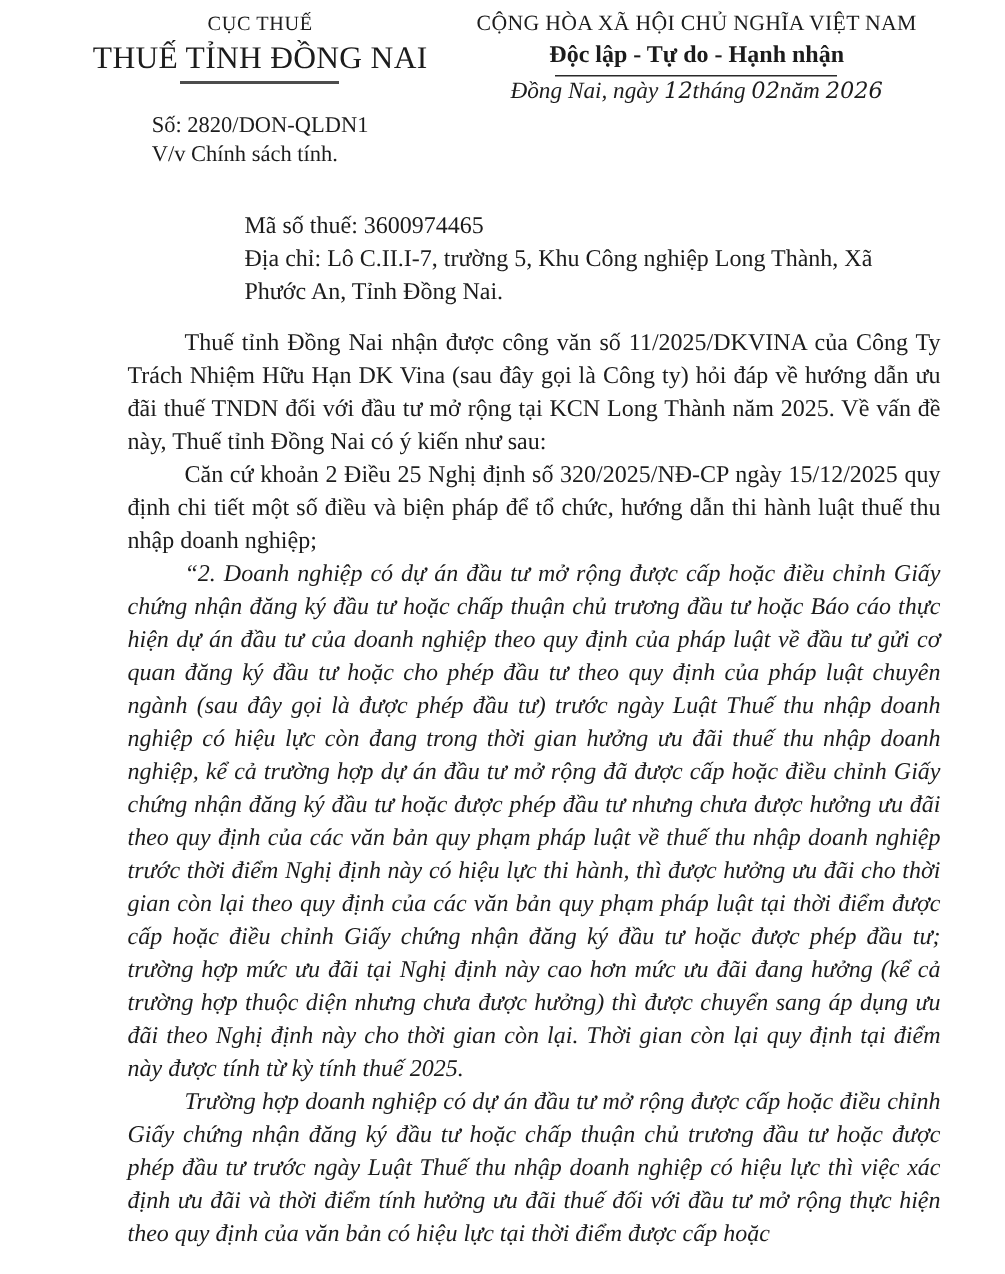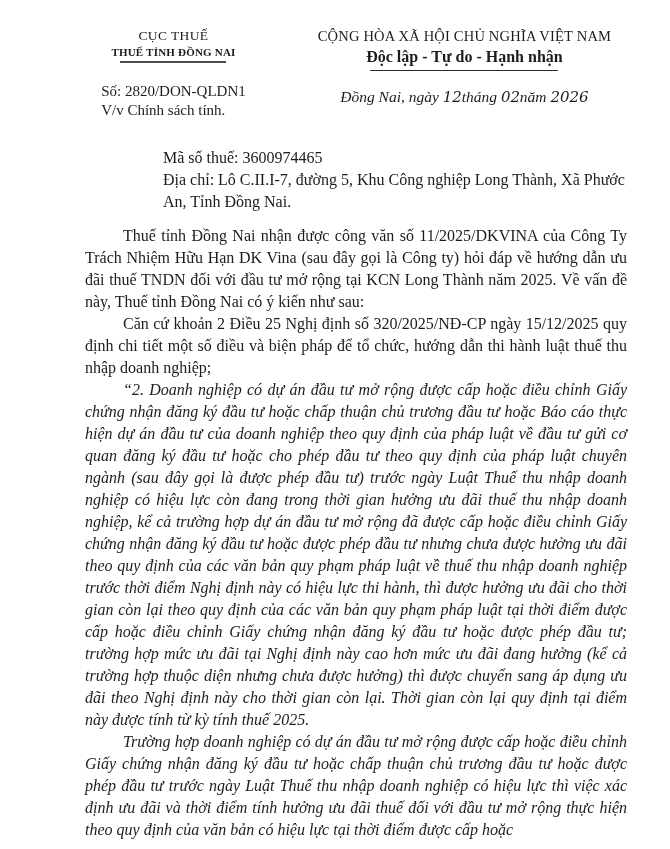--- a/index.html
+++ b/index.html
@@ -14,7 +14,7 @@
     box-sizing:border-box;
   }
   
-  .header { display:flex; padding-top:28px;justify-content:center; }
+  .header { display:flex; padding-top:8px;justify-content:center; }
   .header-left  { width:252px; margin-left:50px; text-align:center; }
   .header-right { width:342px; margin-left:auto; margin-right:38px; text-align:center; }
 

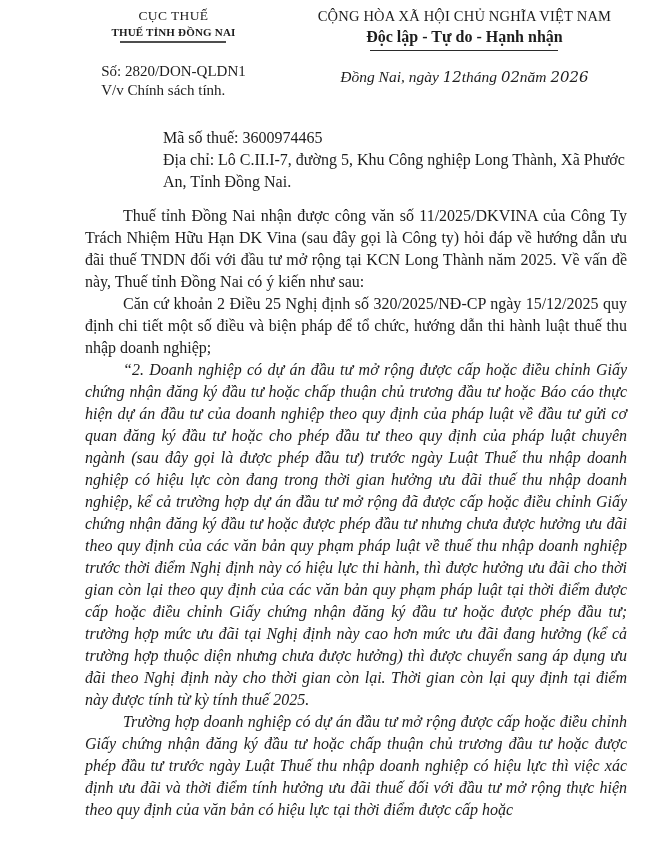--- a/index.html
+++ b/index.html
@@ -19,7 +19,7 @@
   .header-right { width:342px; margin-left:auto; margin-right:38px; text-align:center; }
 
   .agency-parent { font-size:13.5px; letter-spacing:.4px; }
-  .agency-name   { font-size:11px; font-weight:bold; margin-top:2px; letter-spacing:.2px; }
+  .agency-name   { font-size:21px; font-weight:normal; margin-top:2px; letter-spacing:.2px; }
   .rule-left  { width:106px; border-top:2px solid #4d4d4d; margin:3px auto 0; }
   .doc-block  { display:inline-block; text-align:left; margin-top:20px; }
   .doc-number { font-size:15px; }

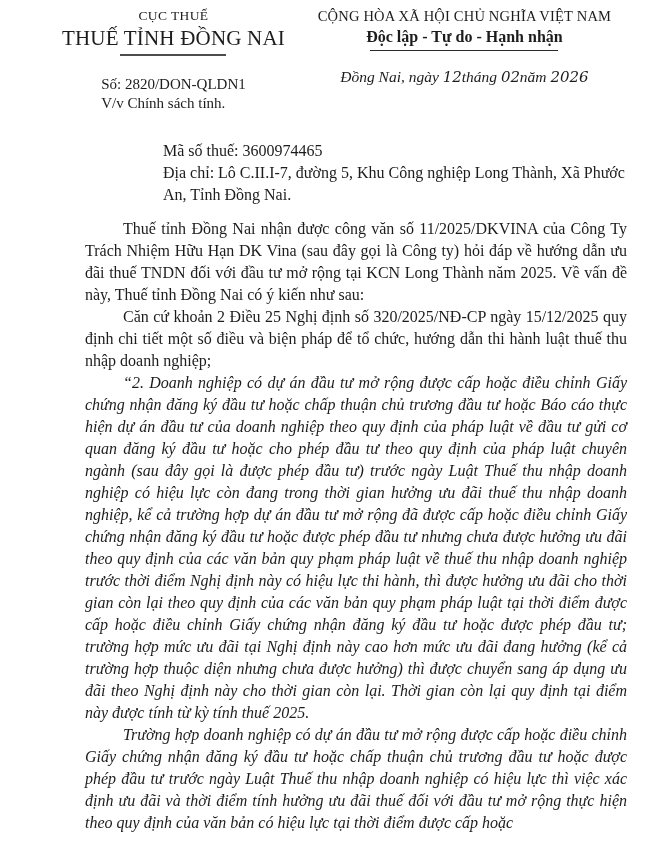--- a/index.html
+++ b/index.html
@@ -28,7 +28,7 @@
   .national-title { font-size:14.5px; font-weight:normal; letter-spacing:.2px; }
   .national-motto { font-size:16px;  font-weight:bold; margin-top:3px; }
   .rule-right { width:188px; border-top:1.5px solid #2a2a2a; margin:4px auto 0; }
-  .dateline { font-size:15.5px; font-style:italic; margin-top:17px; white-space:nowrap; }
+  .dateline { font-size:15.5px; font-style:italic; white-space:nowrap; }
   .dateline .num { font-family:"DejaVu Serif", serif; font-size:15px; margin-right:-4px; }
   .dateline .num-last { margin-right:0; }
 

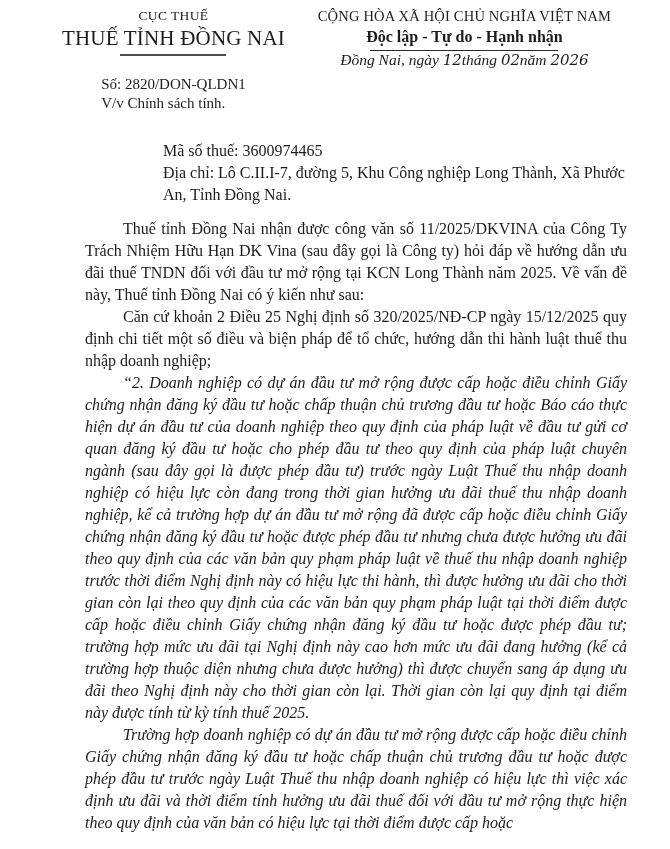--- a/index.html
+++ b/index.html
@@ -76,7 +76,7 @@
 
   <div class="recipient">
     <div>Mã số thuế: 3600974465</div>
-    <div>Địa chỉ: Lô C.II.I-7, đường 5, Khu Công nghiệp Long Thành, Xã Phước An, Tỉnh Đồng Nai.</div>
+    <div>Địa chỉ: Lô C.II.I-7, trường 5, Khu Công nghiệp Long Thành, Xã Phước An, Tỉnh Đồng Nai.</div>
   </div>
 
   <div class="body">

